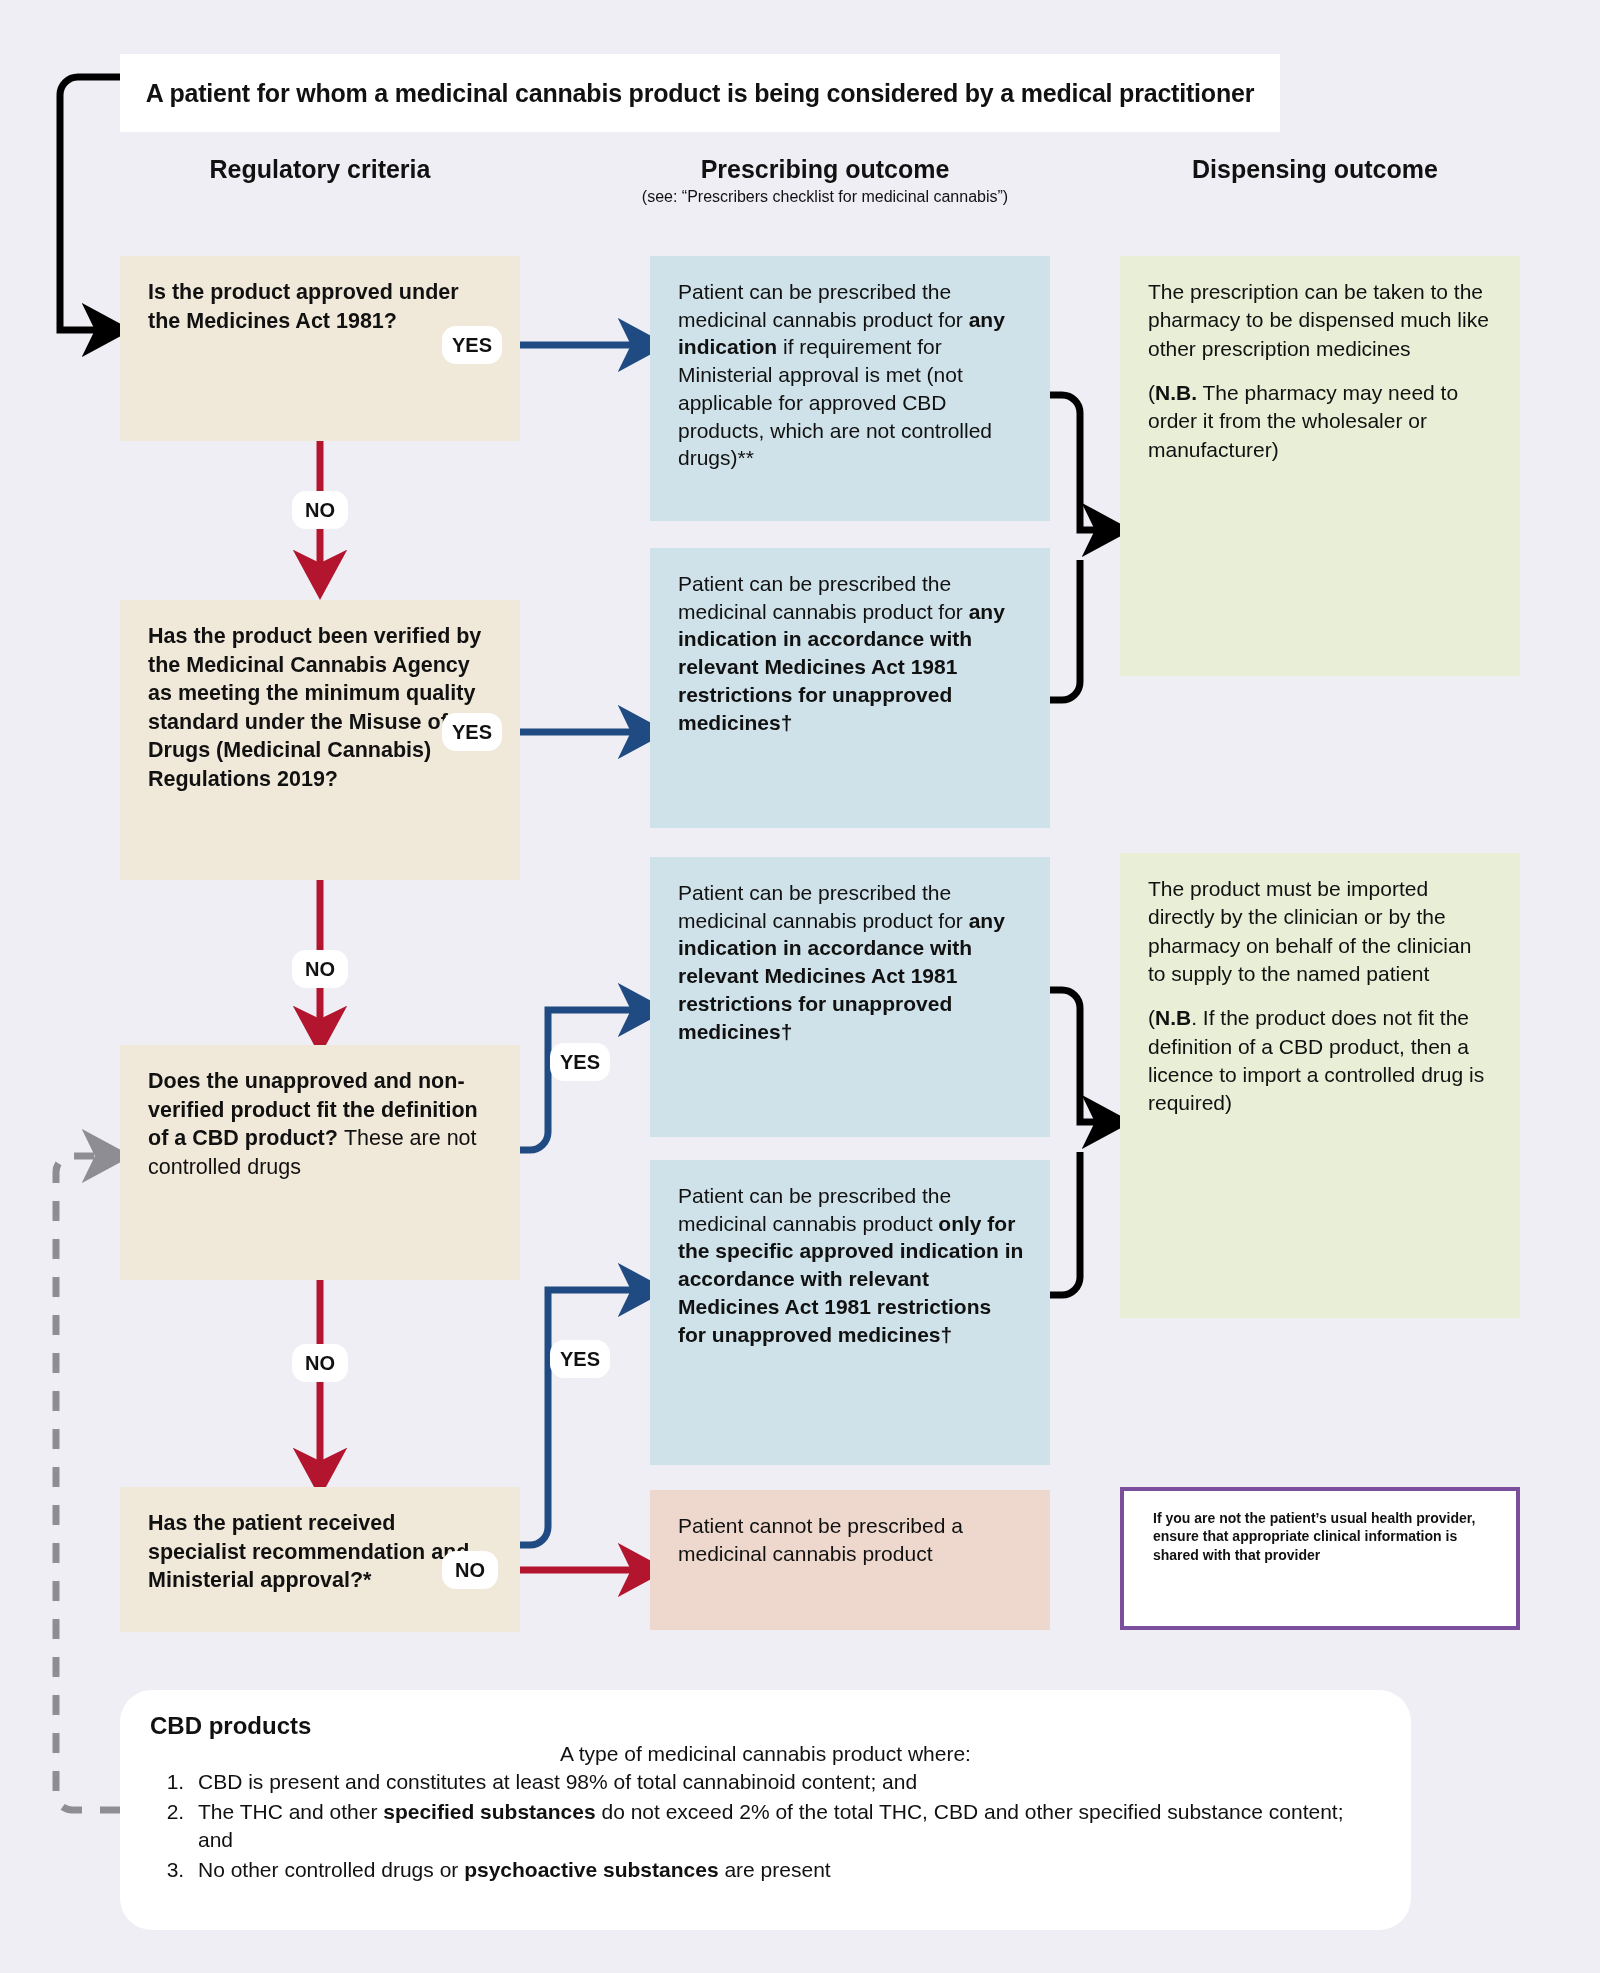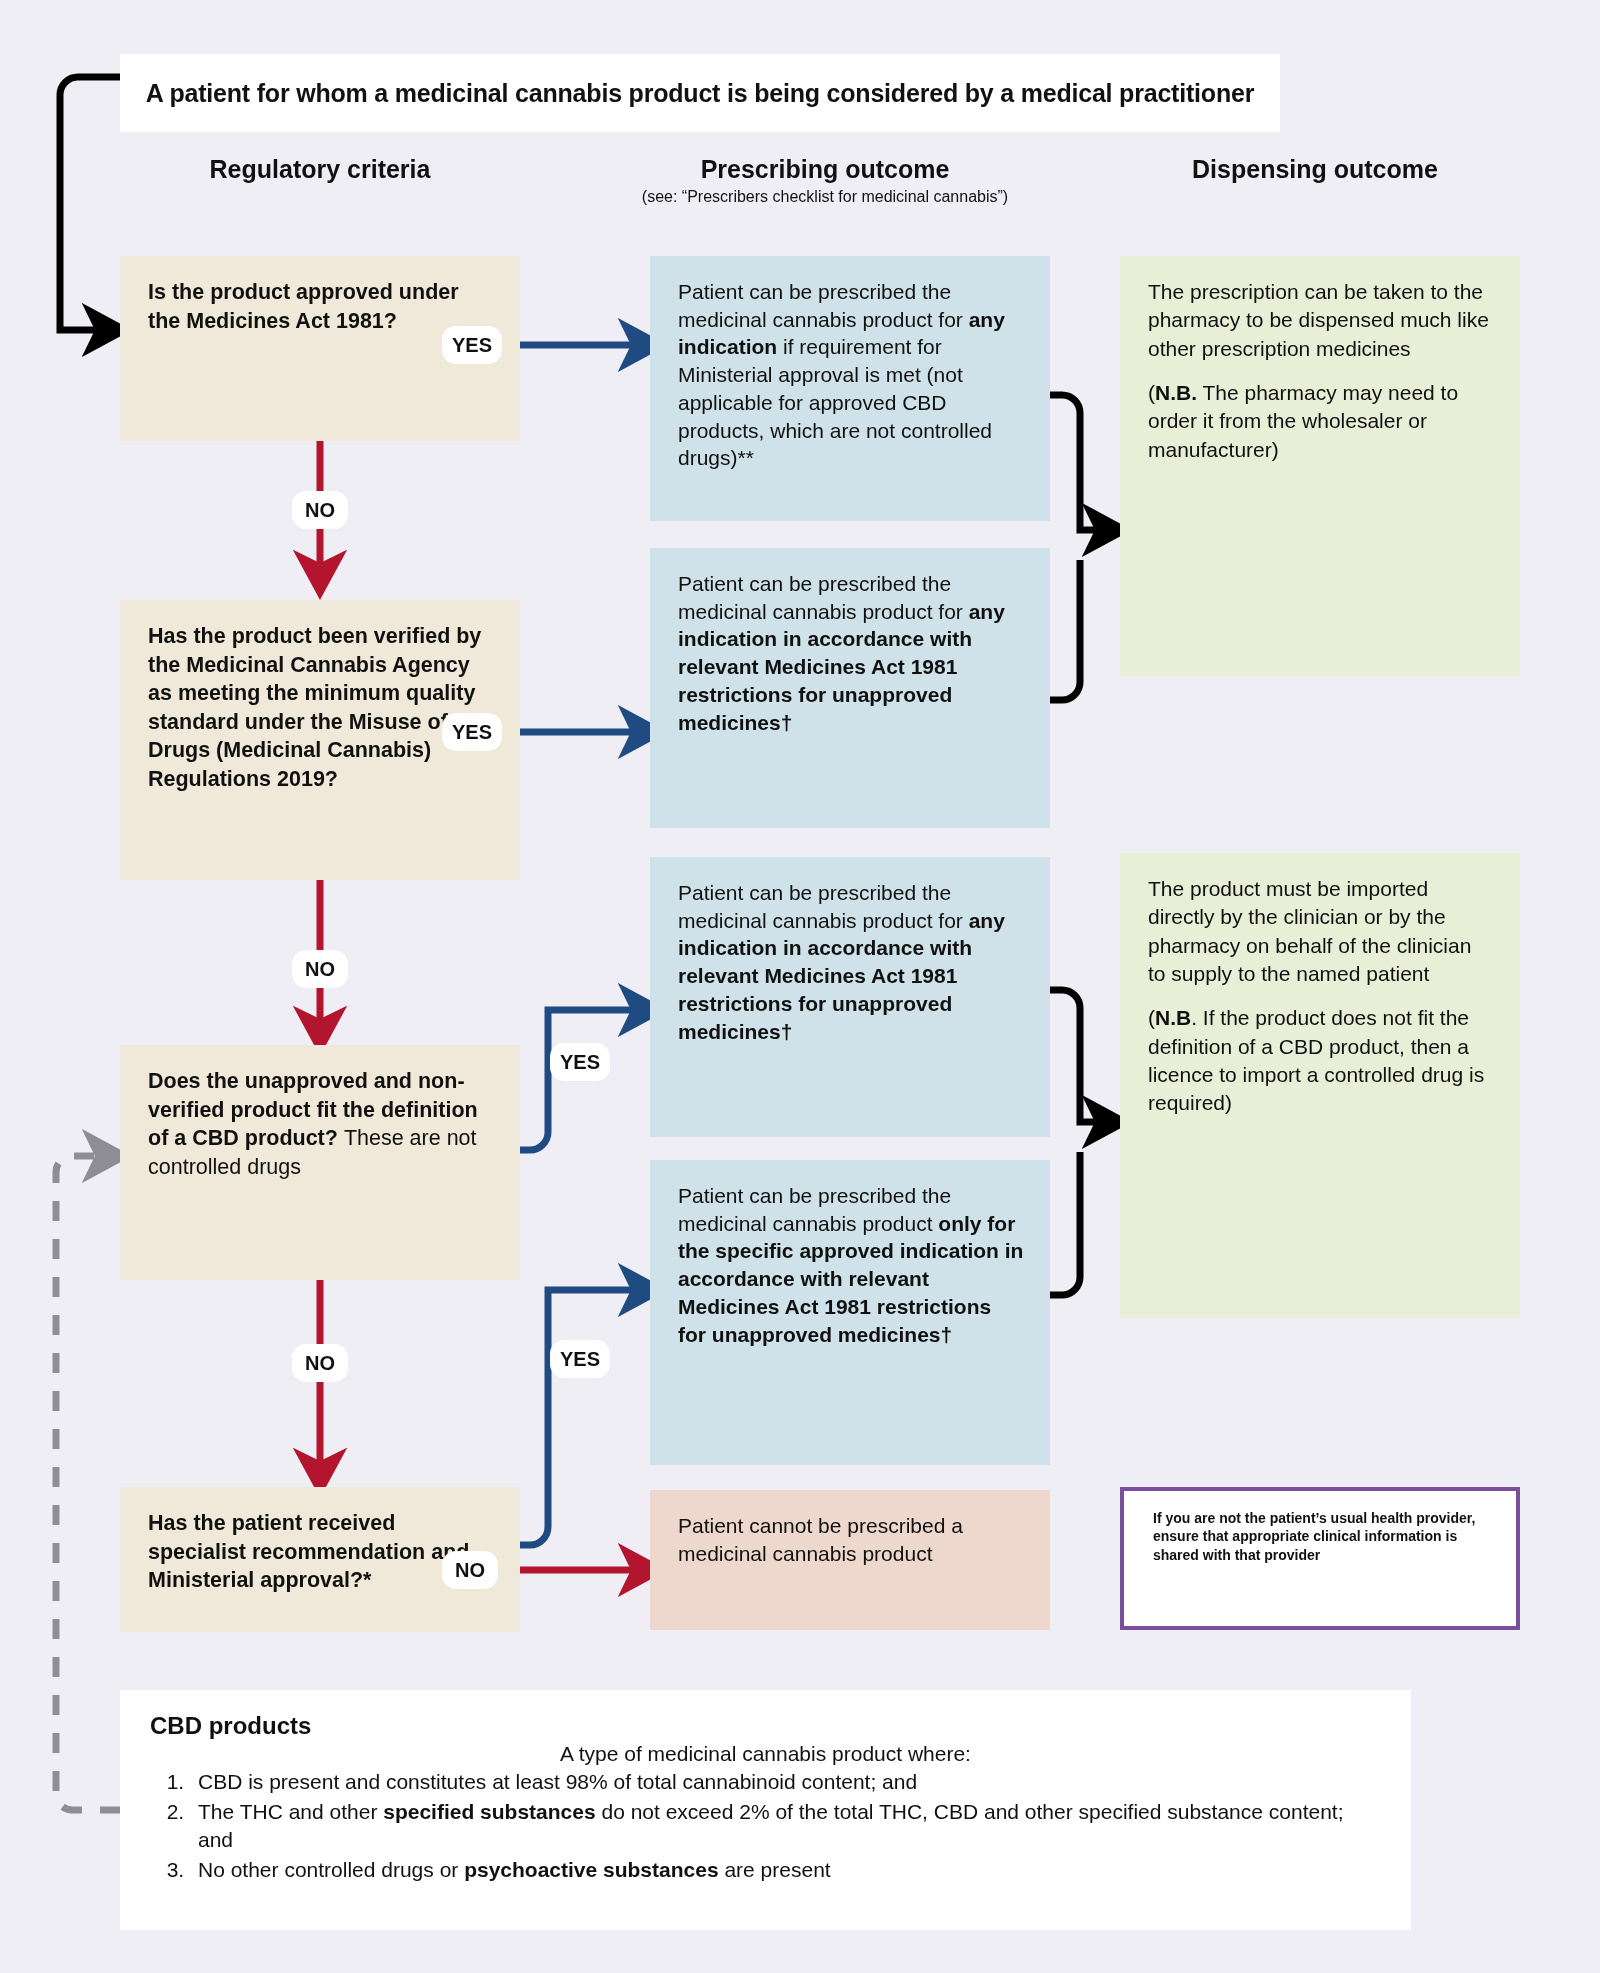--- a/index.html
+++ b/index.html
@@ -57,7 +57,7 @@
 
   .cbd-box{
     position:absolute;left:120px;top:1690px;width:1291px;height:240px;
-    background:#ffffff;box-sizing:border-box;padding:22px 30px 10px 30px;
+    background:#ffffff;box-sizing:border-box;padding:22px 30px 10px 30px;border-radius:32px;
   }
   .cbd-box h3{margin:0 0 2px 0;font-size:24px;font-weight:bold;}
   .cbd-box .lead{margin:0 0 2px 0;font-size:21px;text-align:center;}

